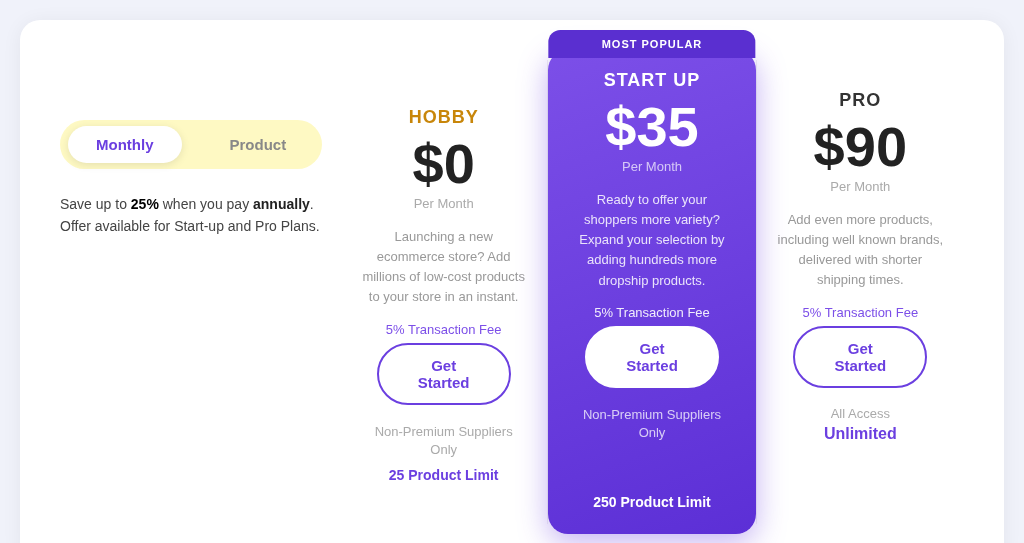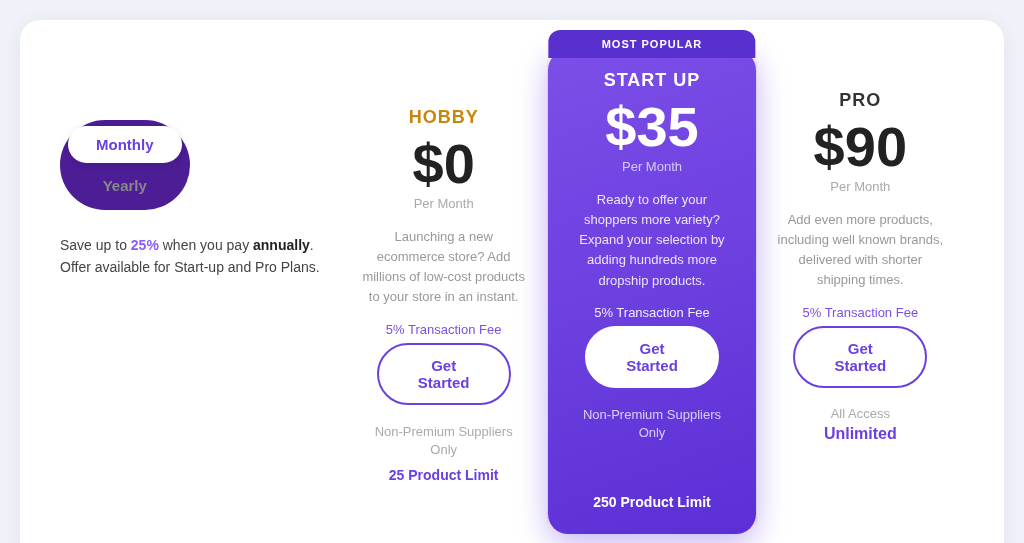--- a/index.html
+++ b/index.html
@@ -35,15 +35,14 @@
       padding-top: 60px;
     }
     .toggle-container {
-      background: #4c1d95;
+      background: #fef9c3;
       border-radius: 50px;
       padding: 6px 8px;
       display: inline-flex;
       align-items: center;
-      gap: 4px;
+      gap: 20px;
       margin-bottom: 24px;
       width: fit-content;
-      flex-direction: column;
     }
     .toggle-btn {
       padding: 10px 28px;

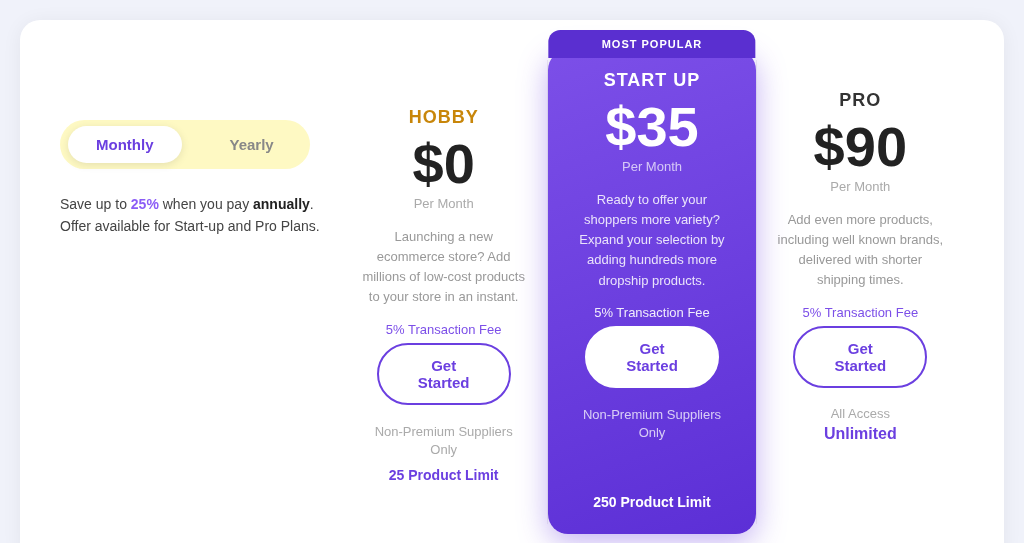--- a/index.html
+++ b/index.html
@@ -225,7 +225,7 @@
   <div class="left-panel">
     <div class="toggle-container">
       <button class="toggle-btn active">Monthly</button>
-      <button class="toggle-btn inactive">Yearly</button>
+      <button class="toggle-btn inactive">Product</button>
     </div>
     <p class="save-text">
       <span>Save up to </span><span class="highlight">25%</span><span> when you pay </span><span class="bold">annually</span><span>.</span><br>

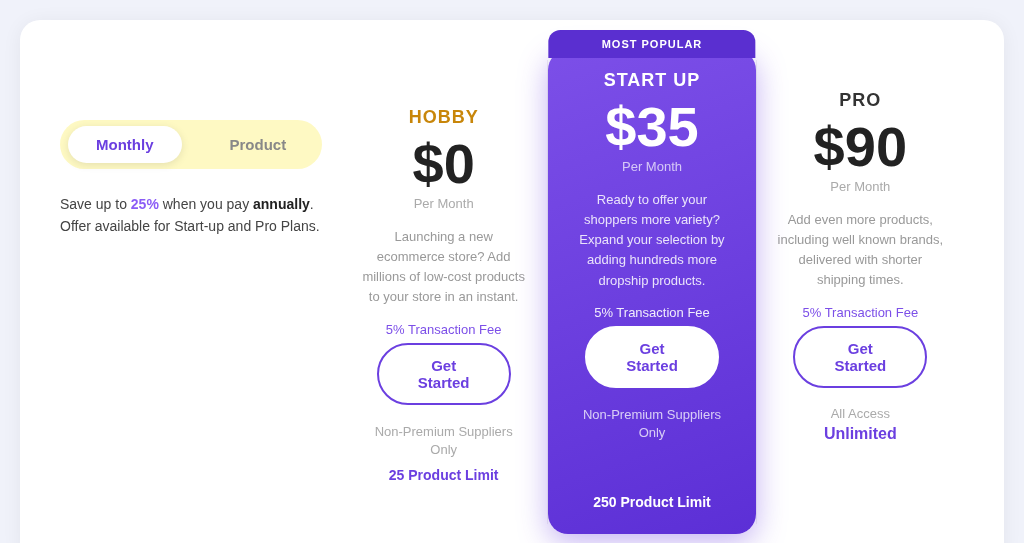--- a/index.html
+++ b/index.html
@@ -68,7 +68,7 @@
       line-height: 1.6;
     }
     .save-text .highlight {
-      color: #8b5cf6;
+      color: #000000;
       font-weight: 700;
     }
     .save-text .bold {

